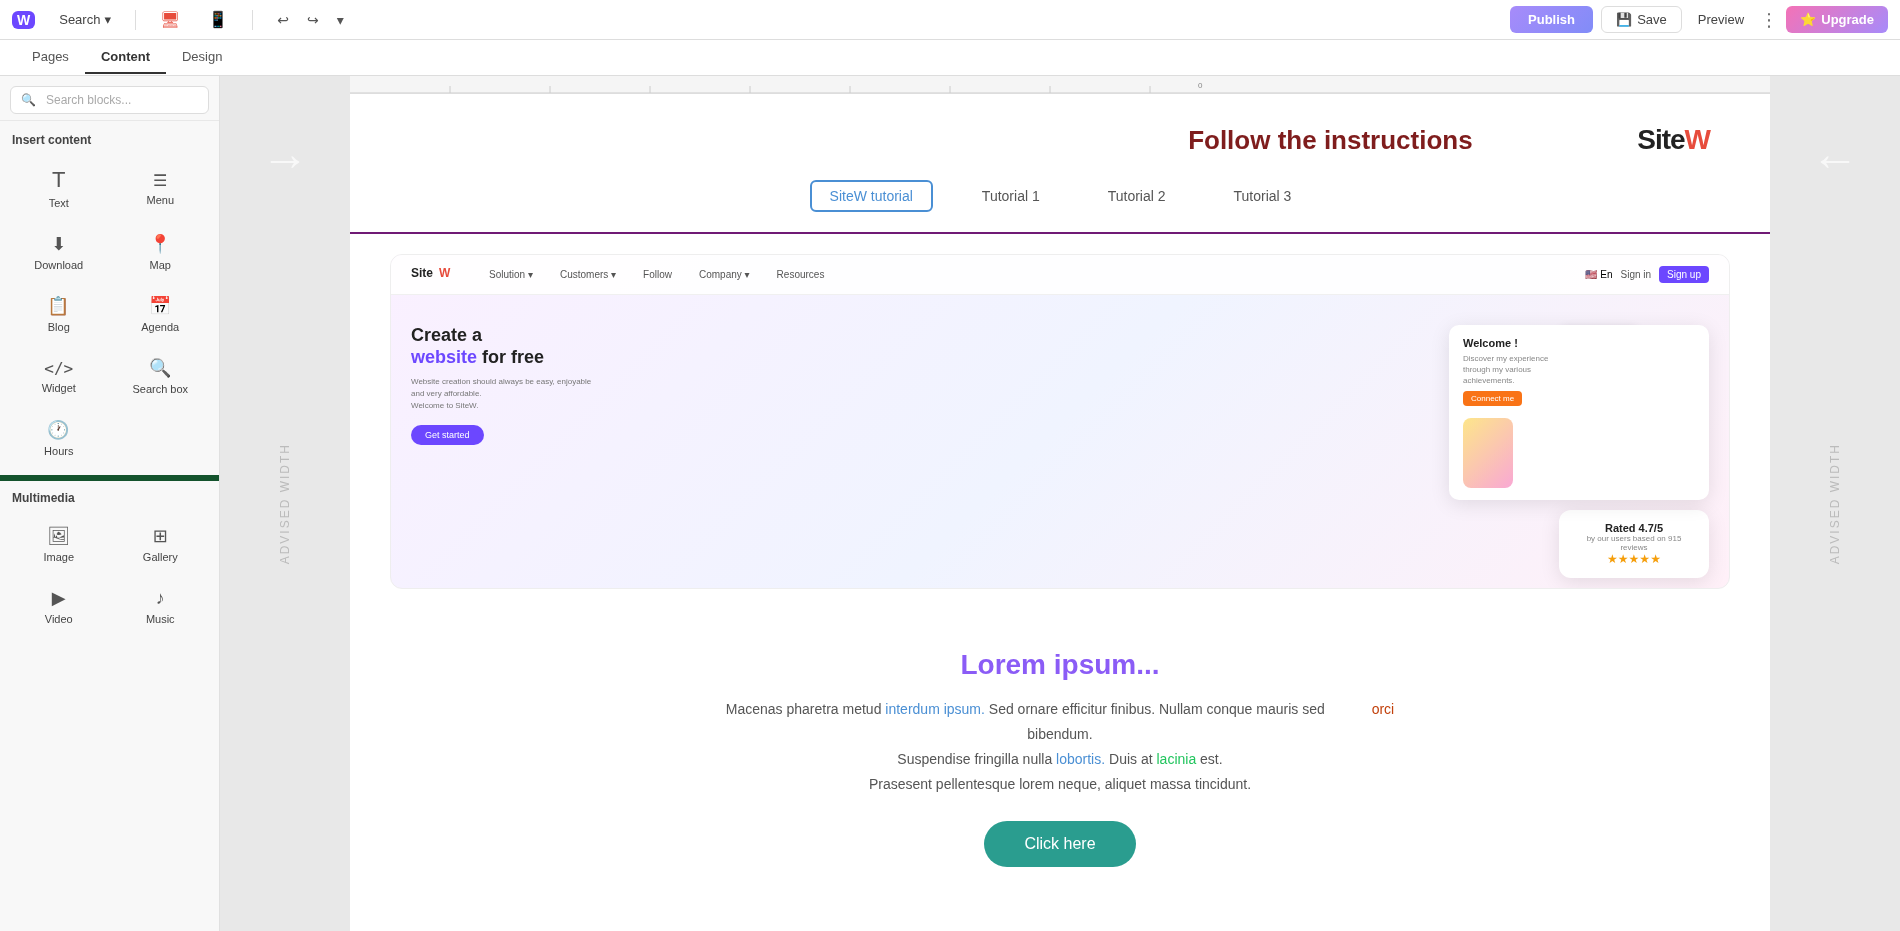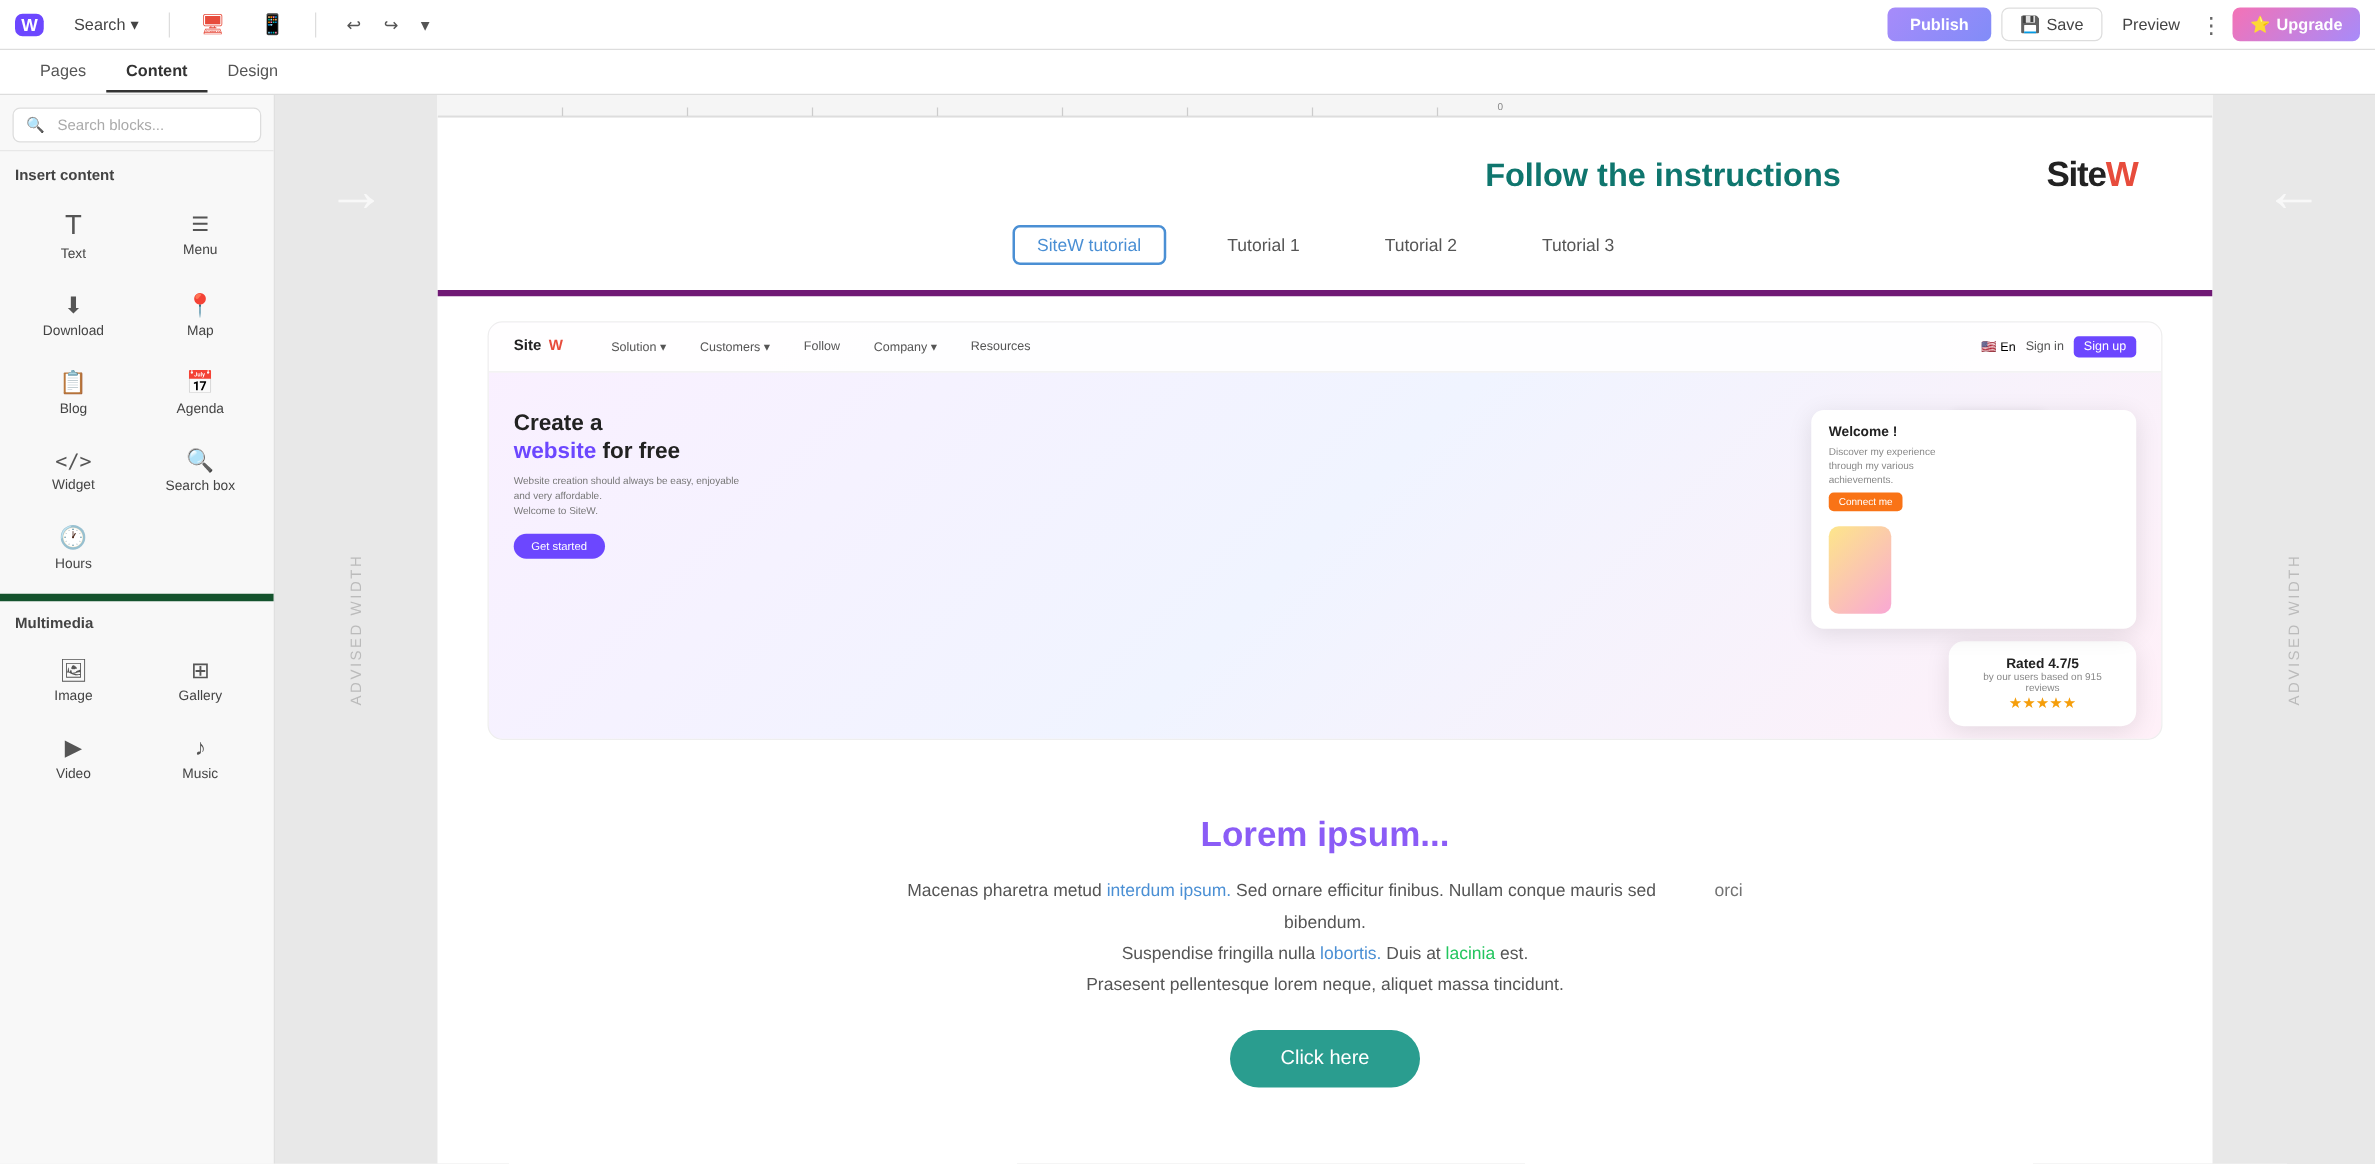--- a/index.html
+++ b/index.html
@@ -91,7 +91,7 @@
       display: flex; align-items: center; justify-content: space-between;
       padding: 30px 60px 16px;
     }
-    .instruction-title { font-size: 26px; font-weight: 600; color: #0f766e; text-align: center; flex: 1; }
+    .instruction-title { font-size: 26px; font-weight: 600; color: #7f1d1d; text-align: center; flex: 1; }
     .sitew-logo { font-size: 28px; font-weight: 900; color: #222; letter-spacing: -1px; }
     .sitew-logo span { color: #e74c3c; }
 

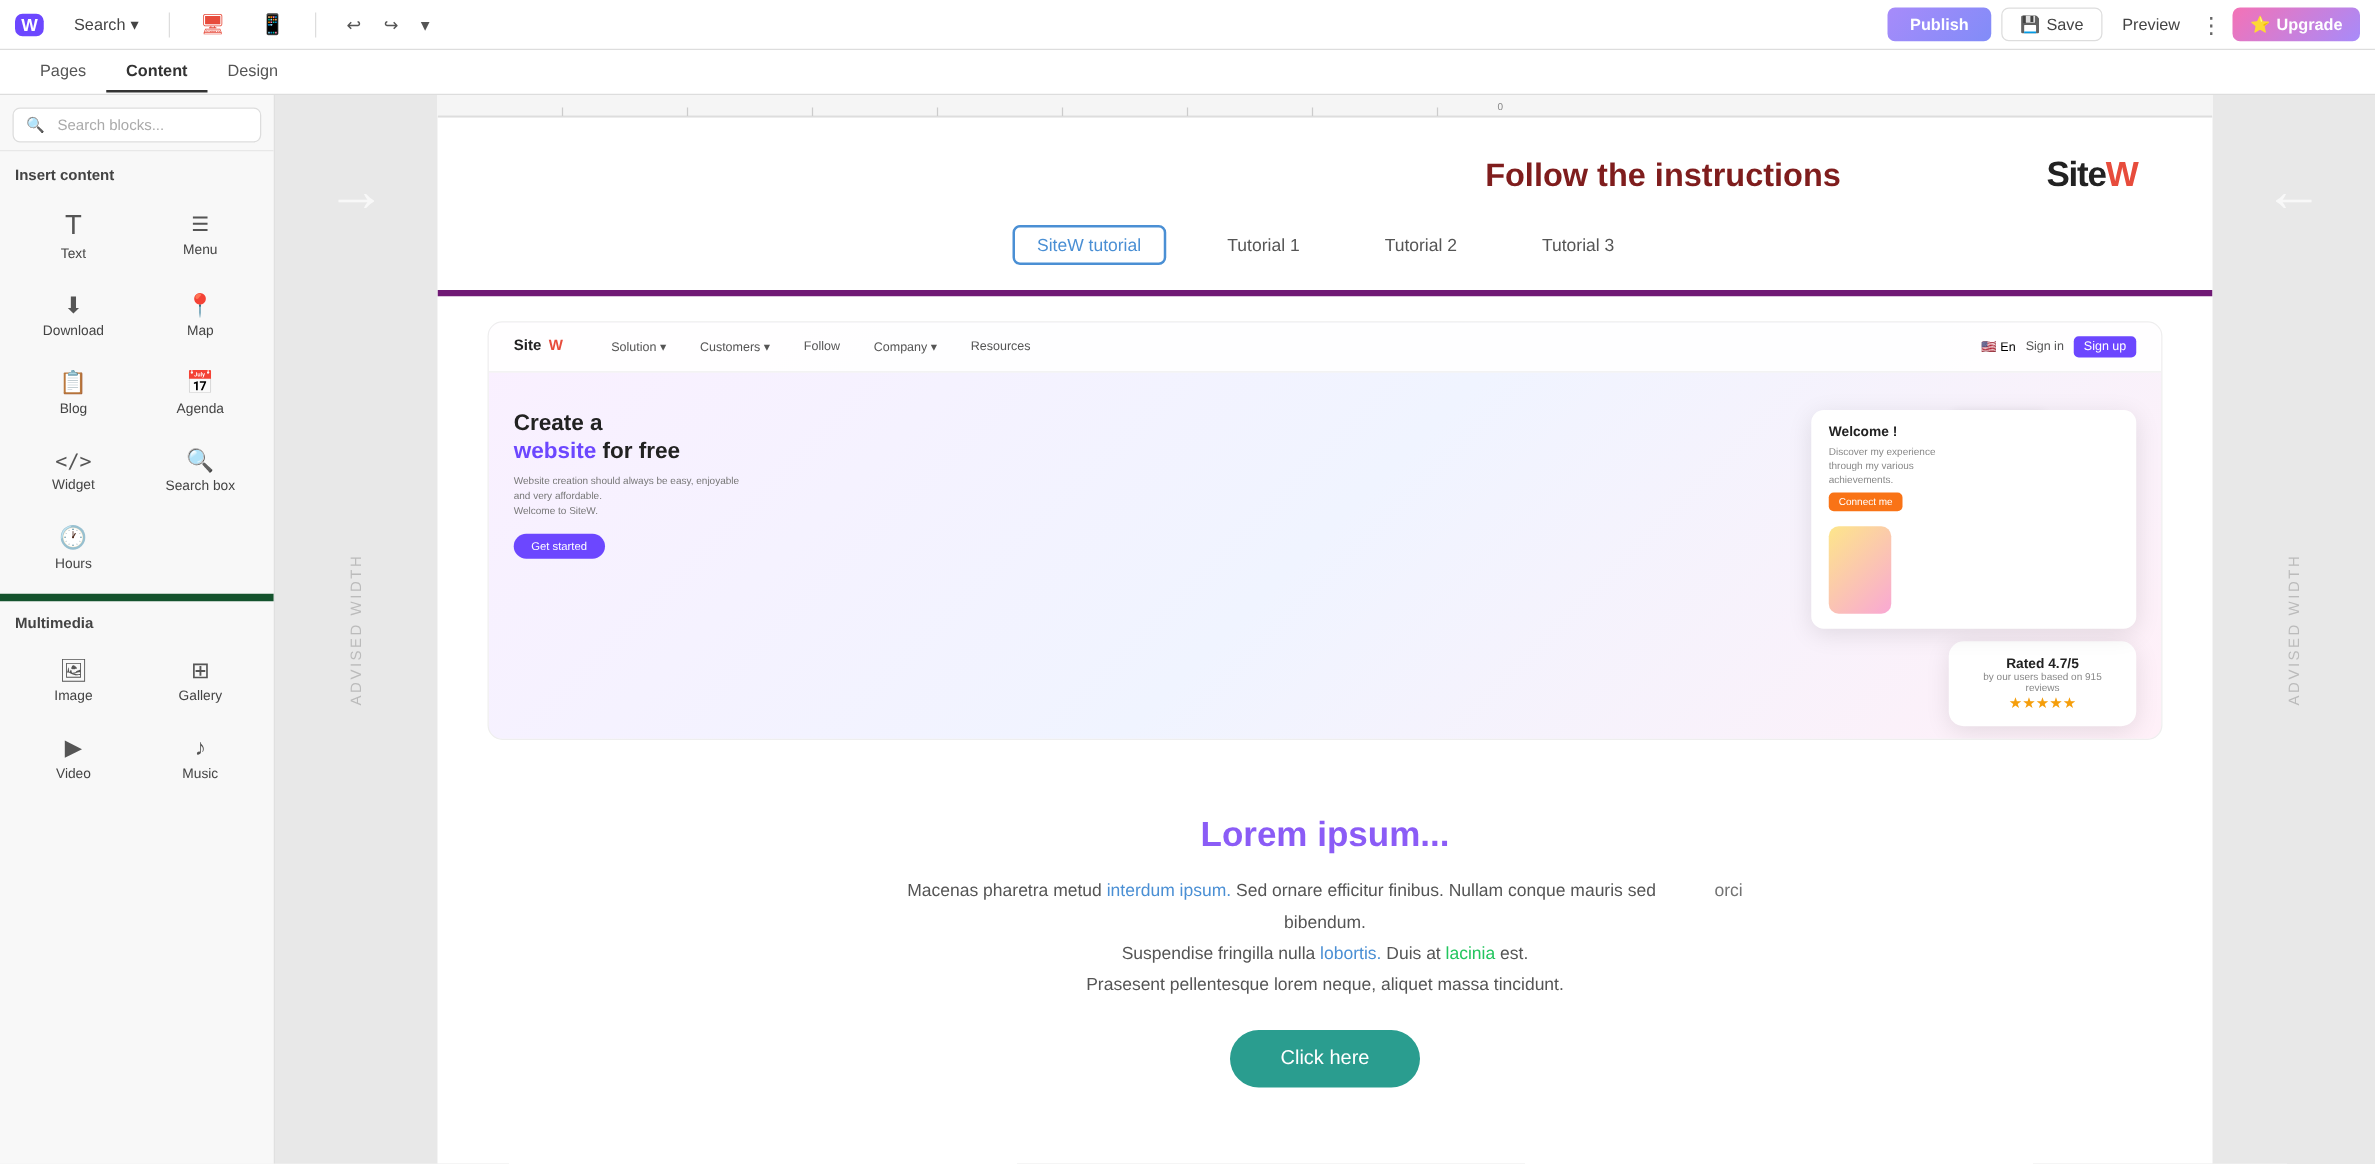--- a/index.html
+++ b/index.html
@@ -98,7 +98,7 @@
     
     .tutorial-tabs {
       display: flex; align-items: center; justify-content: center; gap: 30px;
-      padding: 8px 40px 20px; border-bottom: 5px solid #701a75;
+      padding: 8px 40px 20px; border-bottom: 2px solid #701a75;
     }
     .tutorial-tab {
       font-size: 14px; color: #555; cursor: pointer; padding: 6px 18px; border-radius: 6px;

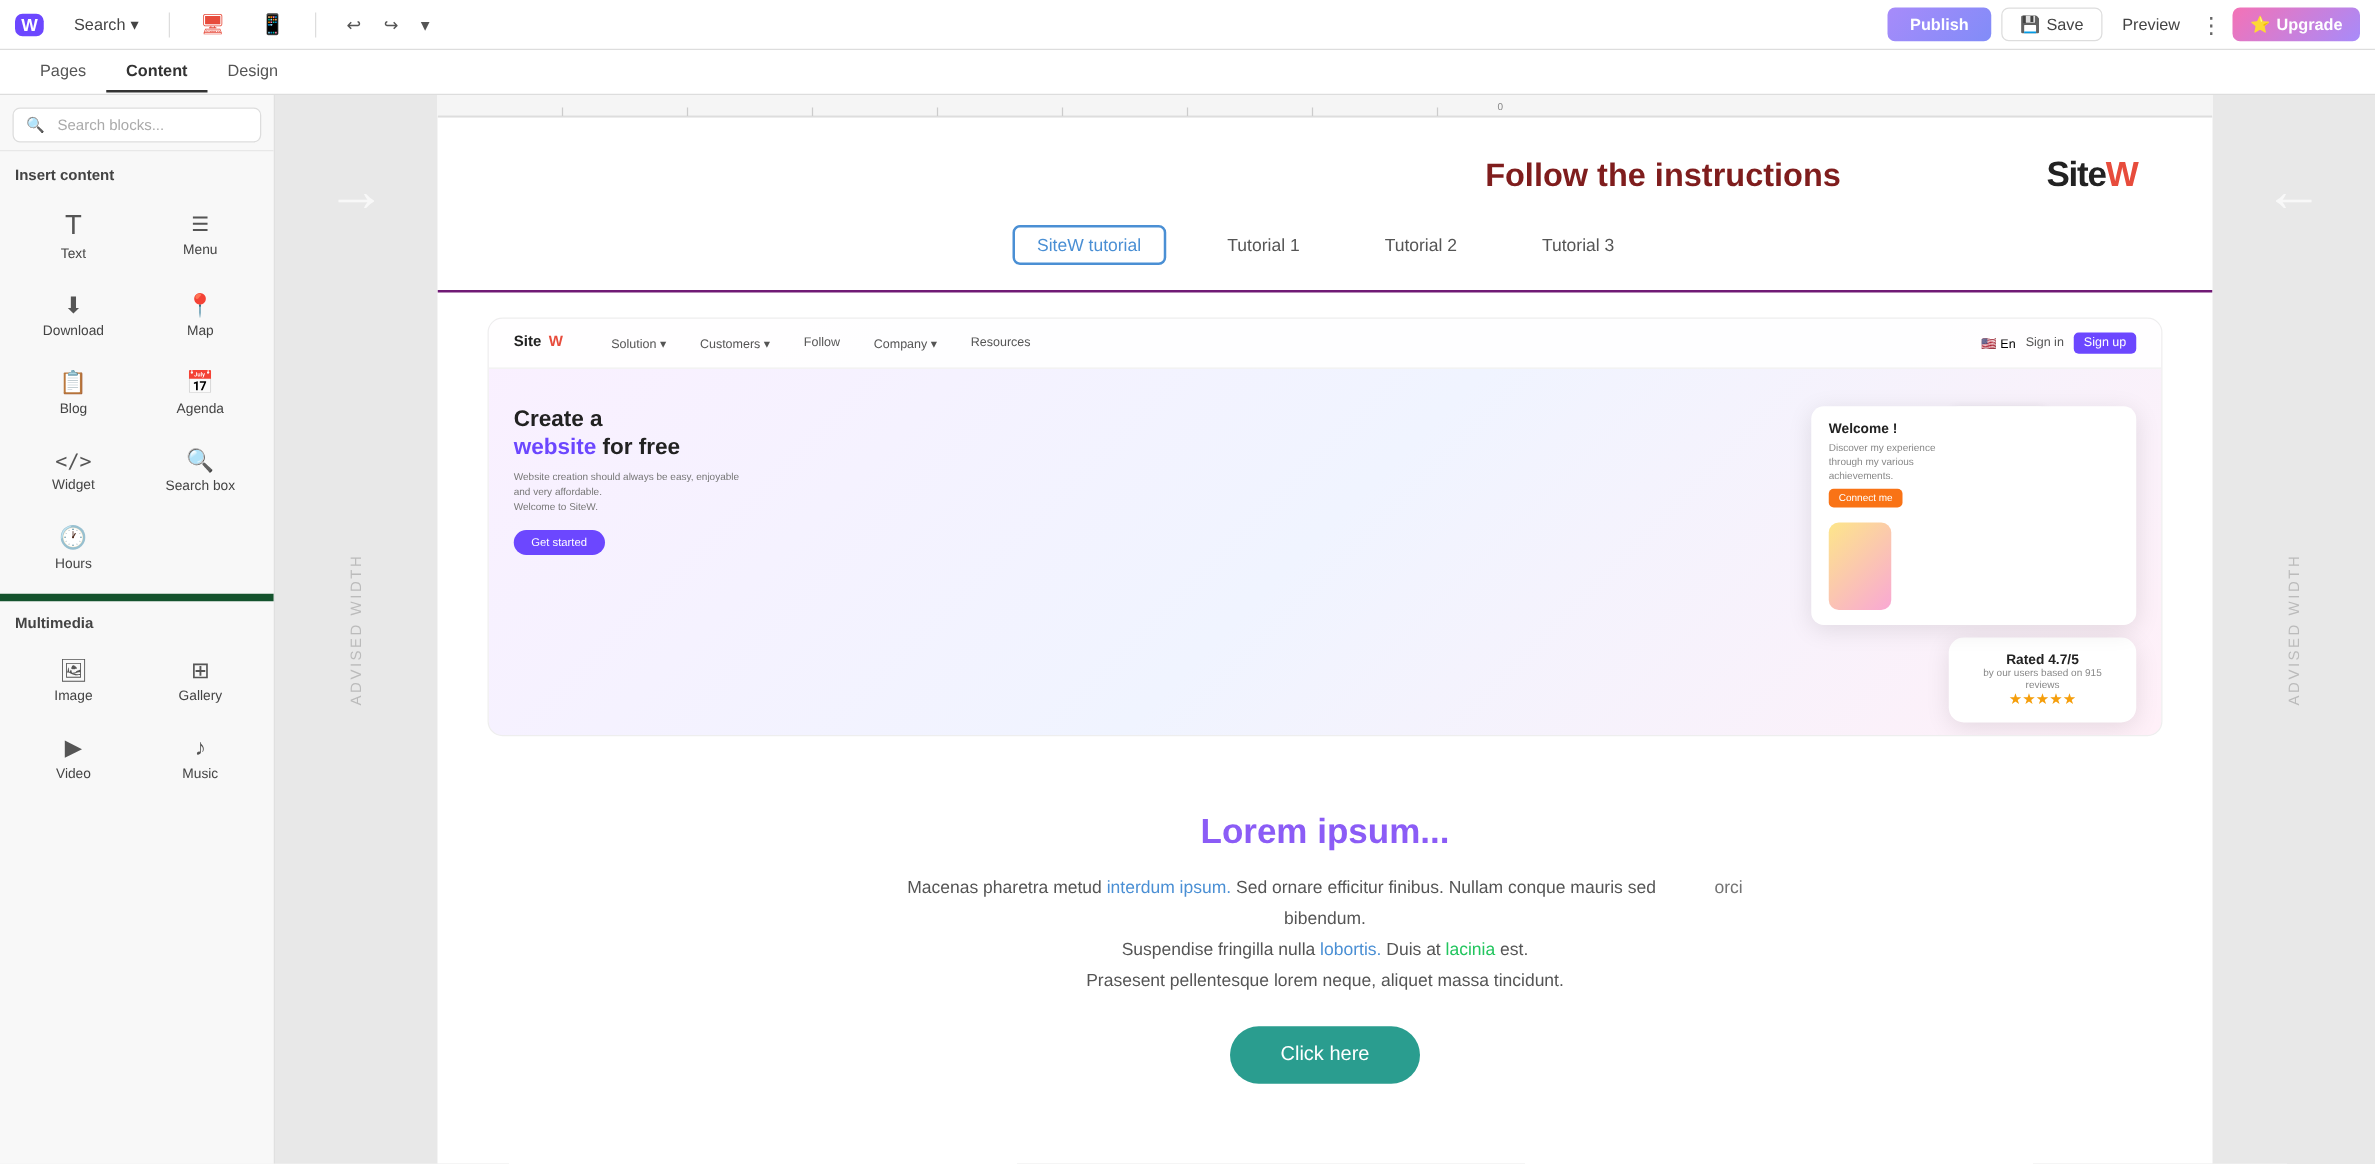--- a/index.html
+++ b/index.html
@@ -161,7 +161,7 @@
     .lorem-title { font-size: 28px; font-weight: 600; color: #8b5cf6; margin-bottom: 16px; }
     .lorem-text { font-size: 14px; color: #555; line-height: 1.8; max-width: 700px; margin: 0 auto 24px; }
     .lorem-text .highlight-blue { color: #4a8fd4; }
-    .lorem-text .highlight-orange { color: #737373; margin-left: 43px; }
+    .lorem-text .highlight-orange { color: #c2410c; margin-left: 43px; }
     .lorem-text .highlight-green { color: #22c55e; }
     .click-here-btn {
       background: #2a9d8f; color: #fff; border: none; border-radius: 25px;

